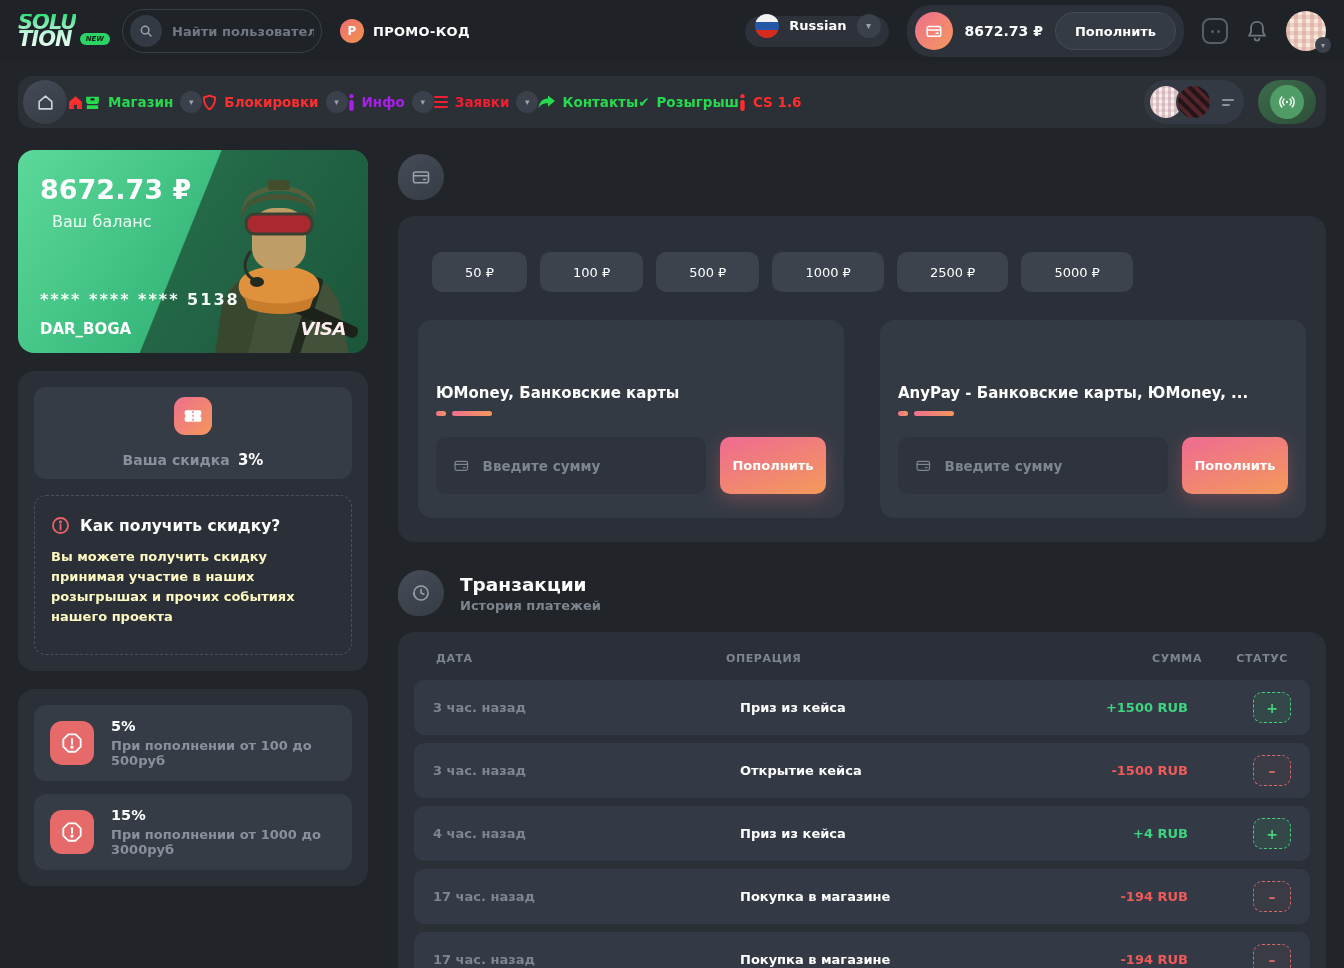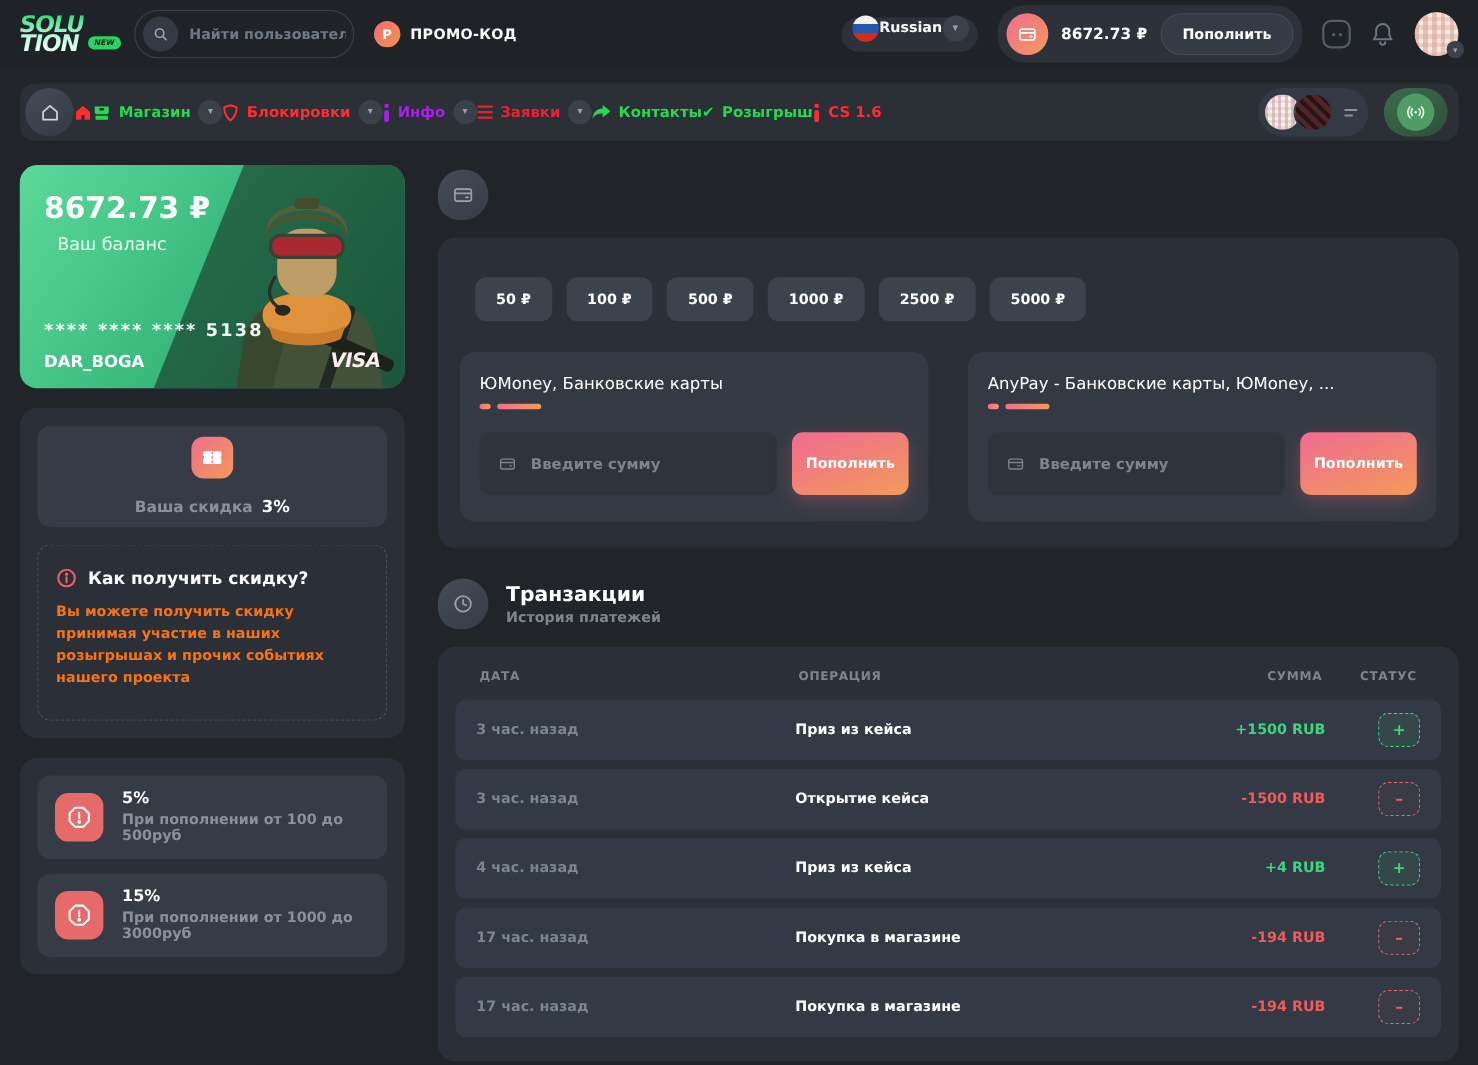--- a/index.html
+++ b/index.html
@@ -43,7 +43,7 @@
   .promo-label { font-weight:800; font-size:13px; letter-spacing:.3px; }
   .top-spacer { flex:1; }
   .pill { background:#2c313a; border-radius:24px; display:flex; align-items:center; }
-  .lang-pill { height:31px; padding:0 8px 11px 10px; cursor:pointer; }
+  .lang-pill { height:31px; padding:0 8px 11px 10px; gap:10px; cursor:pointer; }
   .flag { width:24px; height:24px; border-radius:50%; overflow:hidden; flex:none;
     background:linear-gradient(180deg,#f2f2f2 0 33%,#2457a5 33% 66%,#d52b1e 66% 100%); }
   .lang-label { font-weight:700; }

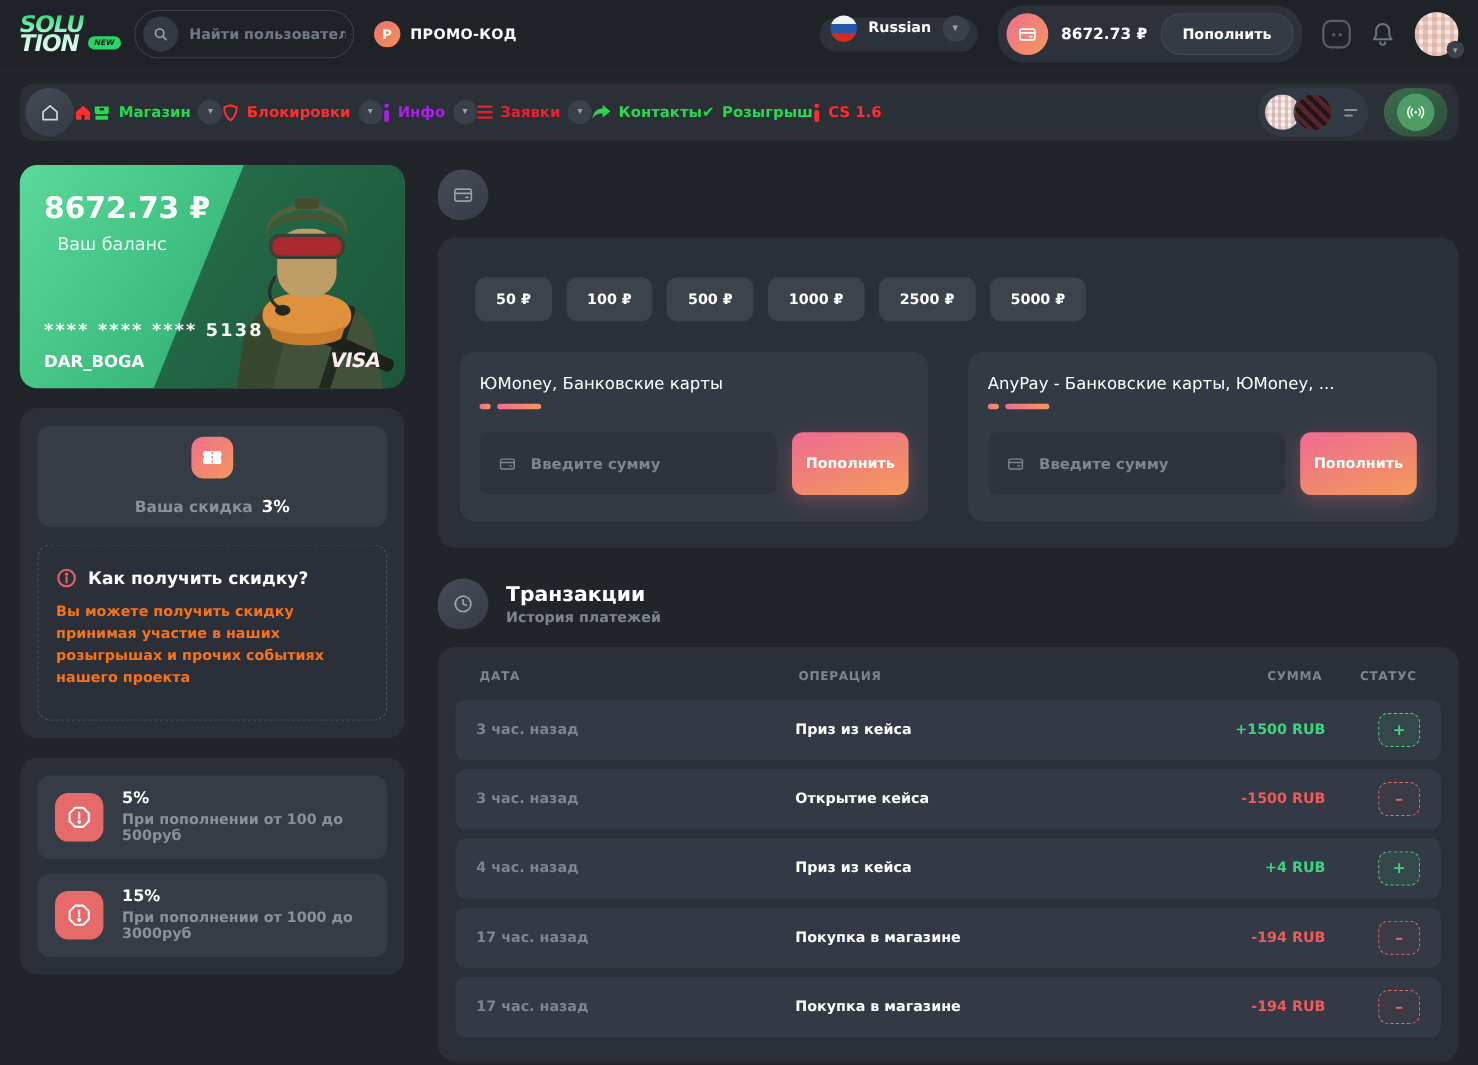--- a/index.html
+++ b/index.html
@@ -153,8 +153,8 @@
   .panel-main { background:#2b2f37; border-radius:16px; }
   .aggregator { padding:36px 20px 24px; margin-bottom:28px; }
   .chips { display:flex; gap:13px; margin:0 14px 28px; }
-  .chip { background:#3c434d; border:none; color:#fff; font-family:inherit; font-weight:700; font-size:13px;
-    height:40px; padding:0 19px; border-radius:10px; cursor:pointer; }
+  .chip { background:#3c434d; border:none; color:#fff; font-family:inherit; font-weight:400; font-size:13px;
+    height:40px; padding:0 33px; border-radius:10px; cursor:pointer; }
   .methods { display:flex; gap:36px; }
   .method-card { flex:1; background:#343a44; border-radius:14px; padding:20px 18px 24px; }
   .method-title { font-weight:400; font-size:15px; }

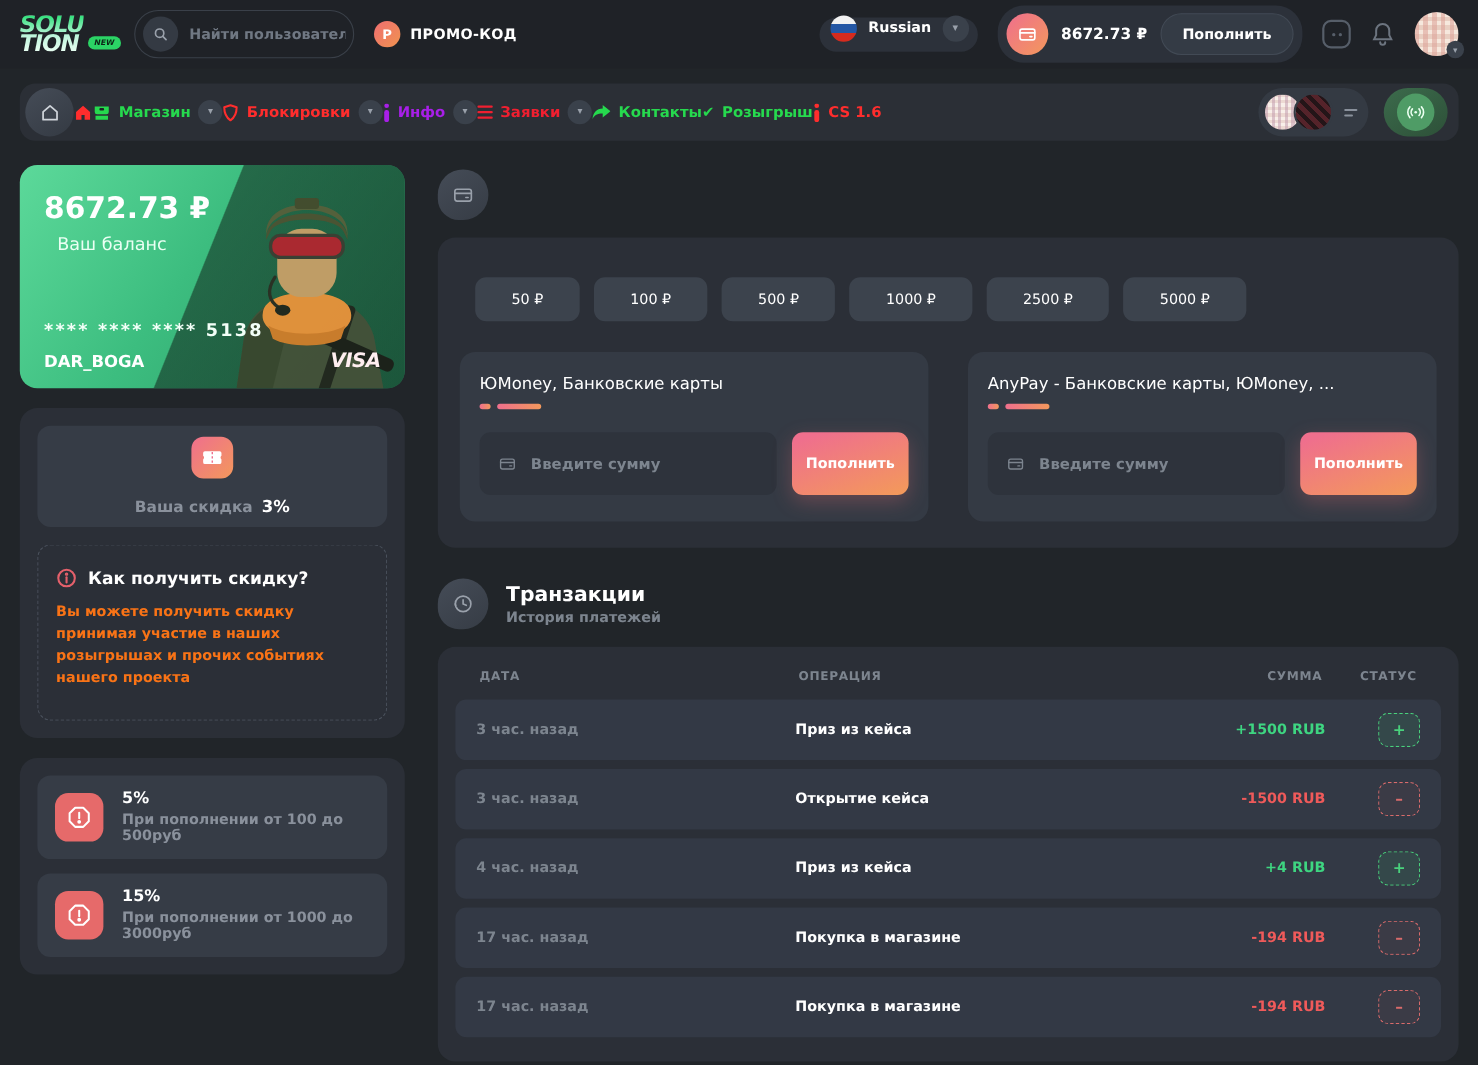--- a/index.html
+++ b/index.html
@@ -157,7 +157,7 @@
     height:40px; padding:0 33px; border-radius:10px; cursor:pointer; }
   .methods { display:flex; gap:36px; }
   .method-card { flex:1; background:#343a44; border-radius:14px; padding:20px 18px 24px; }
-  .method-title { font-weight:400; font-size:15px; }
+  .method-title { font-weight:700; font-size:15px;margin-top:44px; }
   .method-decor { display:flex; gap:6px; margin-top:9px; }
   .method-decor i { height:5px; border-radius:3px; background:linear-gradient(90deg,#ef6f8d,#f3985c); }
   .method-decor i:nth-child(1){ width:10px; } .method-decor i:nth-child(2){ width:40px; }

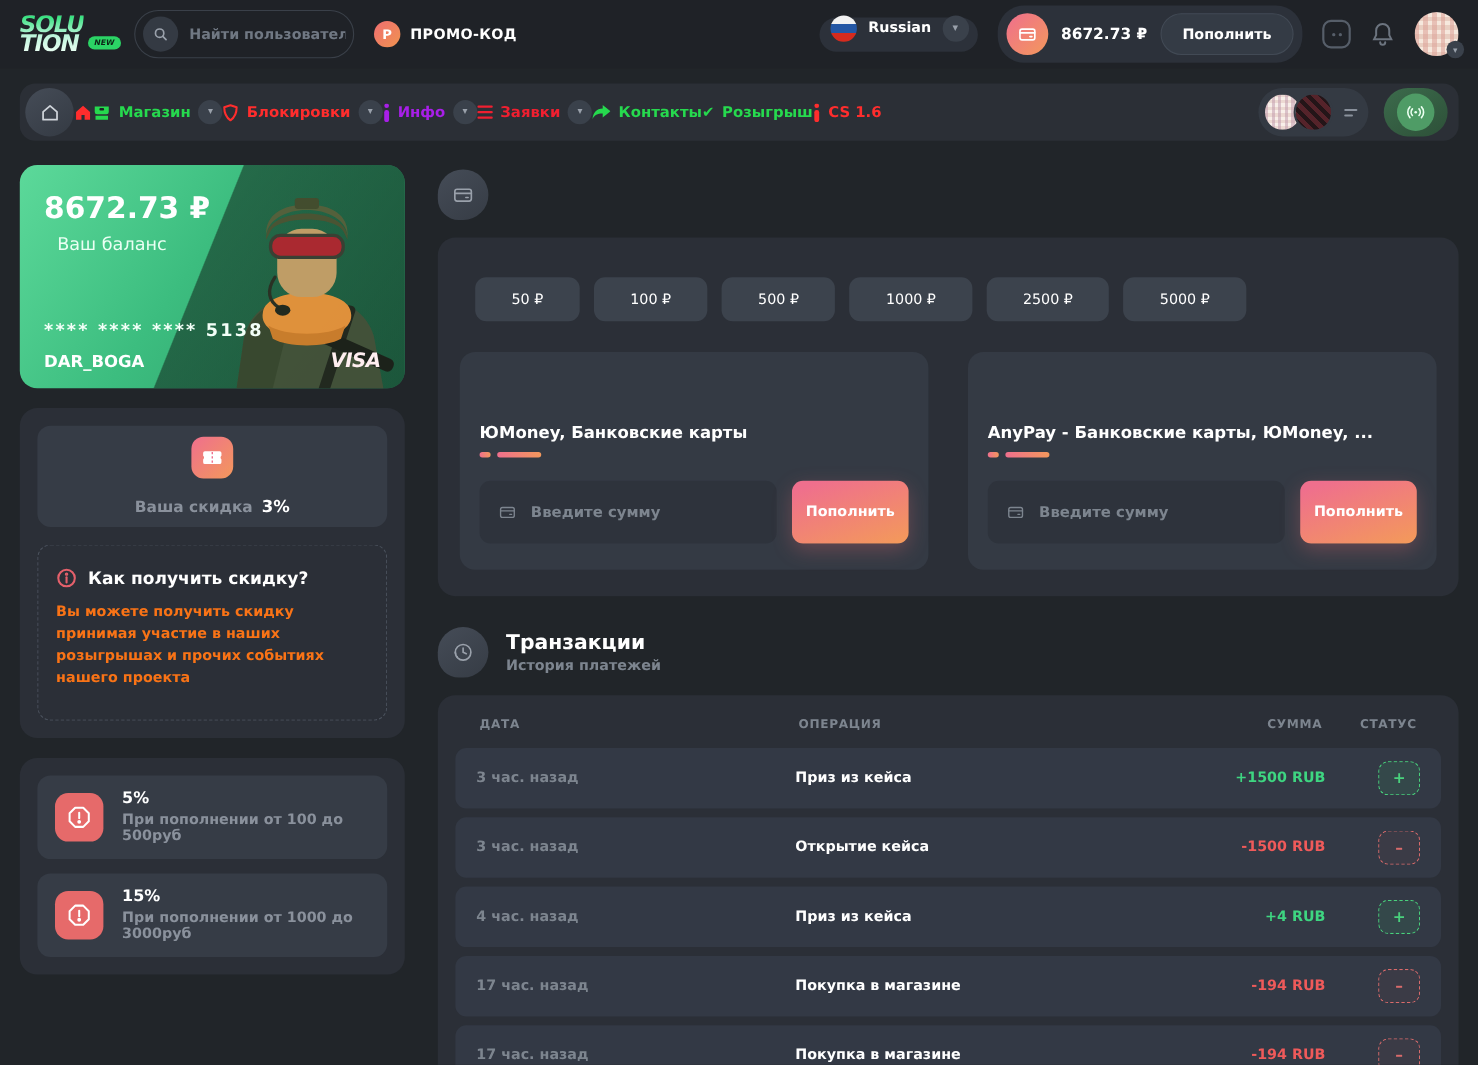--- a/index.html
+++ b/index.html
@@ -133,7 +133,7 @@
   .how-box { margin-top:16px; border:1.5px dashed #4a515c; border-radius:12px; padding:20px 16px 26px; }
   .how-title-row { display:flex; align-items:center; gap:10px; margin-bottom:12px; }
   .how-title { font-weight:800; font-size:15.5px; }
-  .how-text { color:#f97316; font-size:13px; font-weight:600; line-height:1.55; }
+  .how-text { color:#fef9c3; font-size:13px; font-weight:600; line-height:1.55; }
 
   .tiers { display:grid; gap:13px; }
   .tier-row { background:#363c46; border-radius:12px; padding:13px 16px; display:flex; align-items:center; gap:17px; }

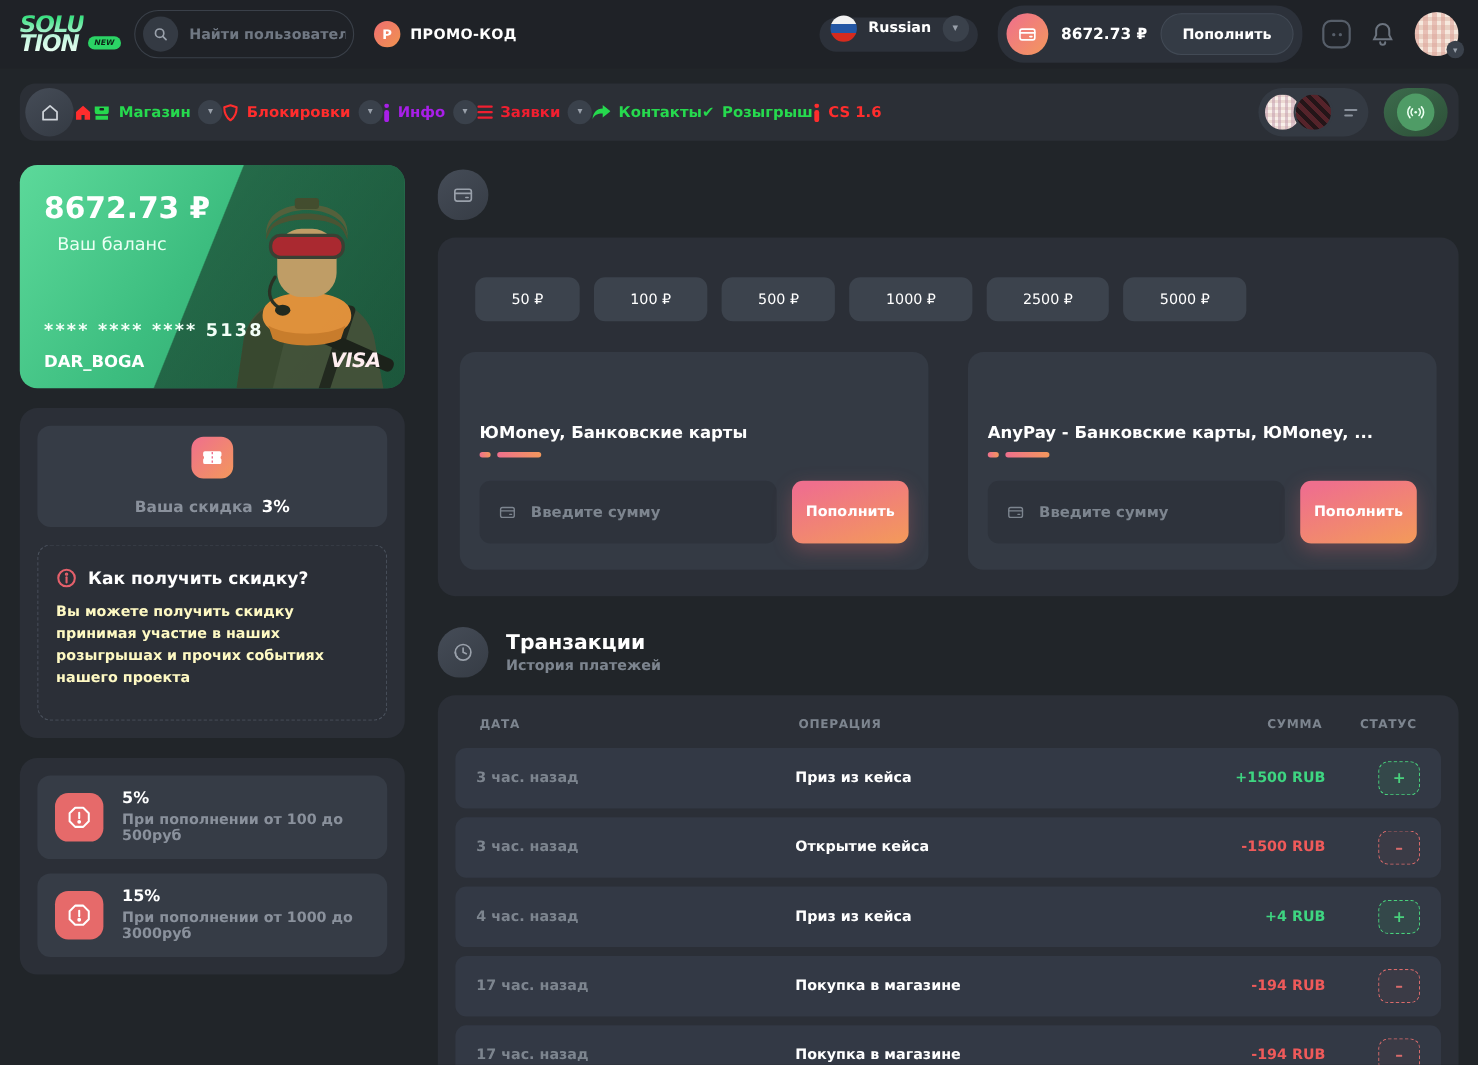--- a/index.html
+++ b/index.html
@@ -175,7 +175,7 @@
   .t-grid { display:grid; grid-template-columns:290px 1fr 190px 86px; align-items:center; }
   .thead { padding:0 22px 15px; color:#7d858f; font-size:11px; font-weight:700; letter-spacing:.6px; }
   .th-right { text-align:right; }
-  .trow { background:#333945; border-radius:10px; height:55px; padding:0 19px; margin-bottom:8px; }
+  .trow { background:#333945; border-radius:10px; height:55px; padding:0 19px; margin-bottom:8px;gap:17px; }
   .trow:last-child { margin-bottom:0; }
   .t-date { color:#7d858f; font-weight:600; }
   .t-op { font-weight:800; font-size:13px; }

